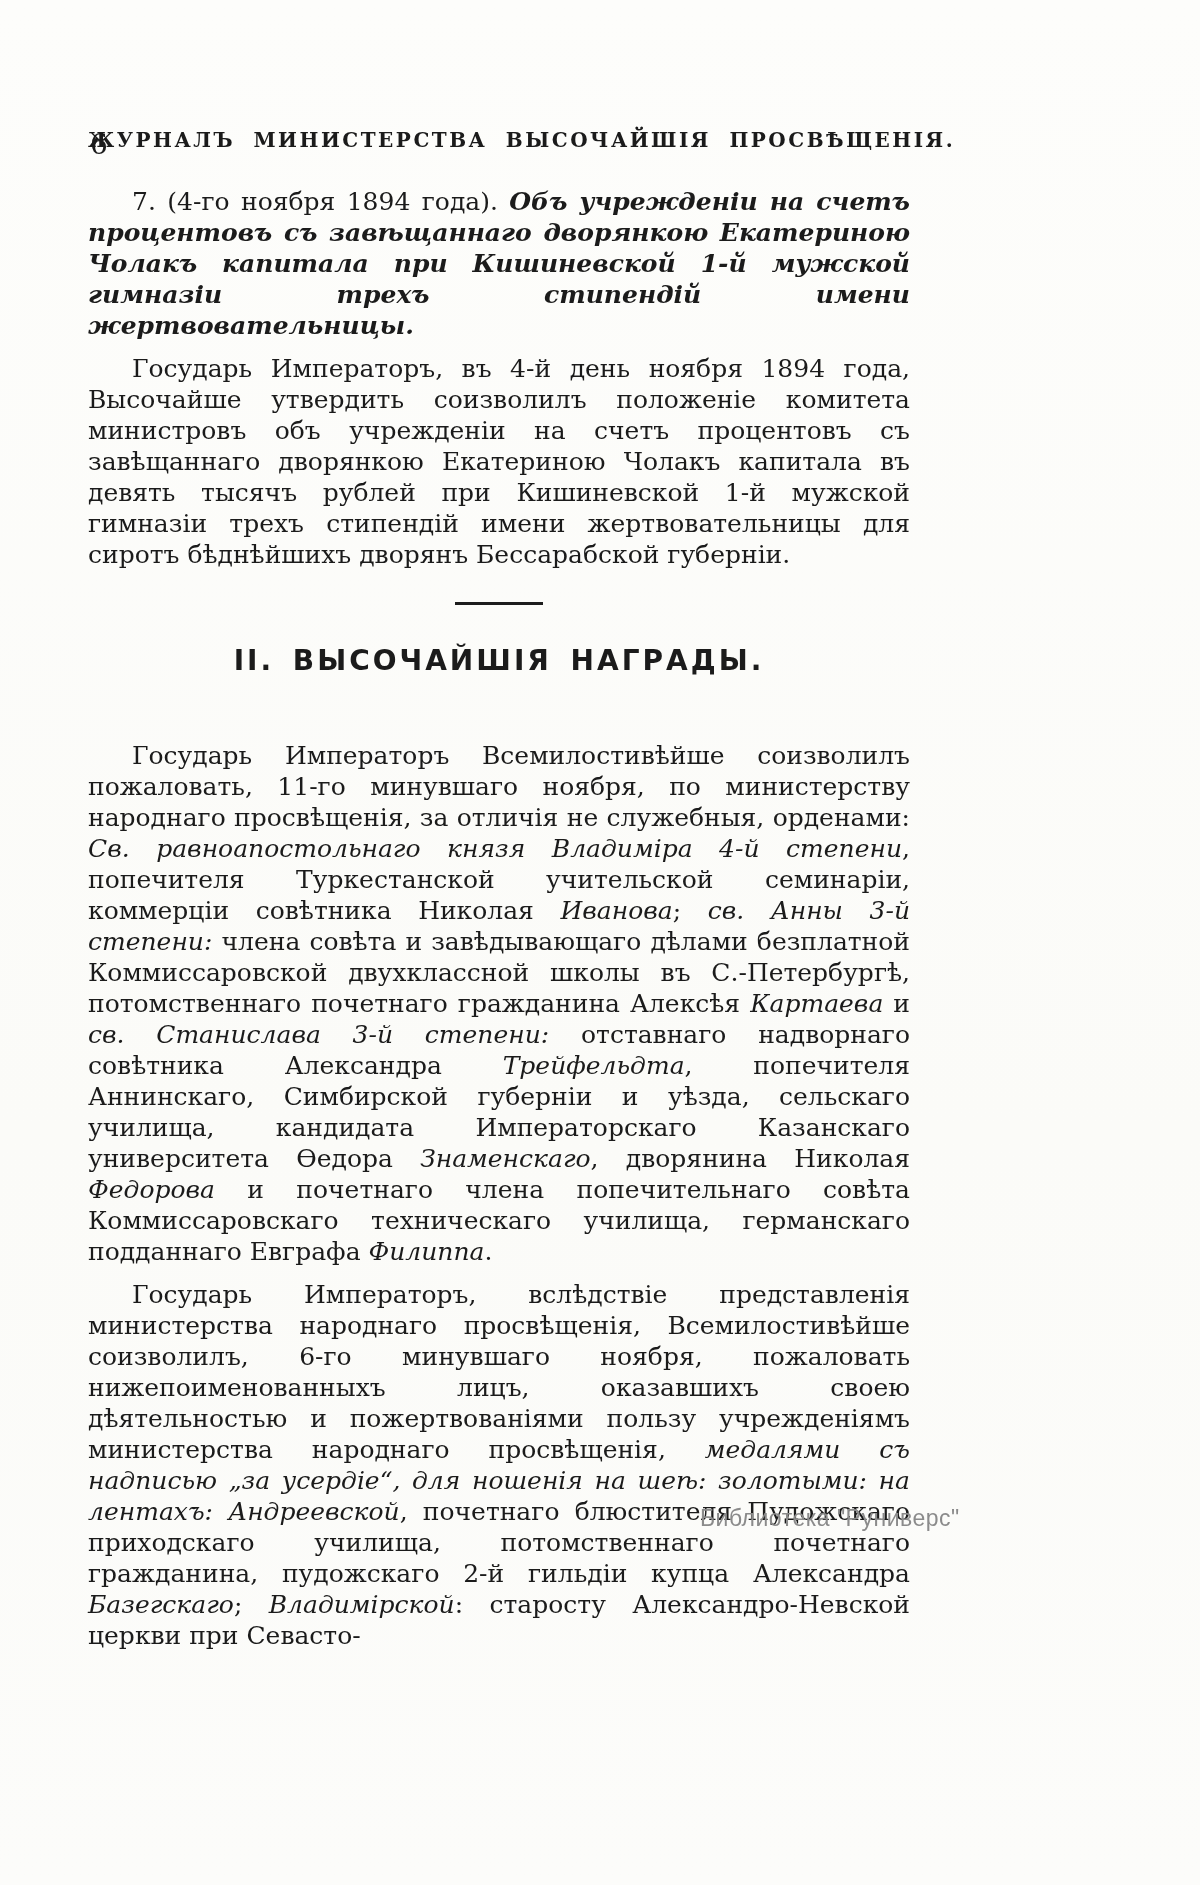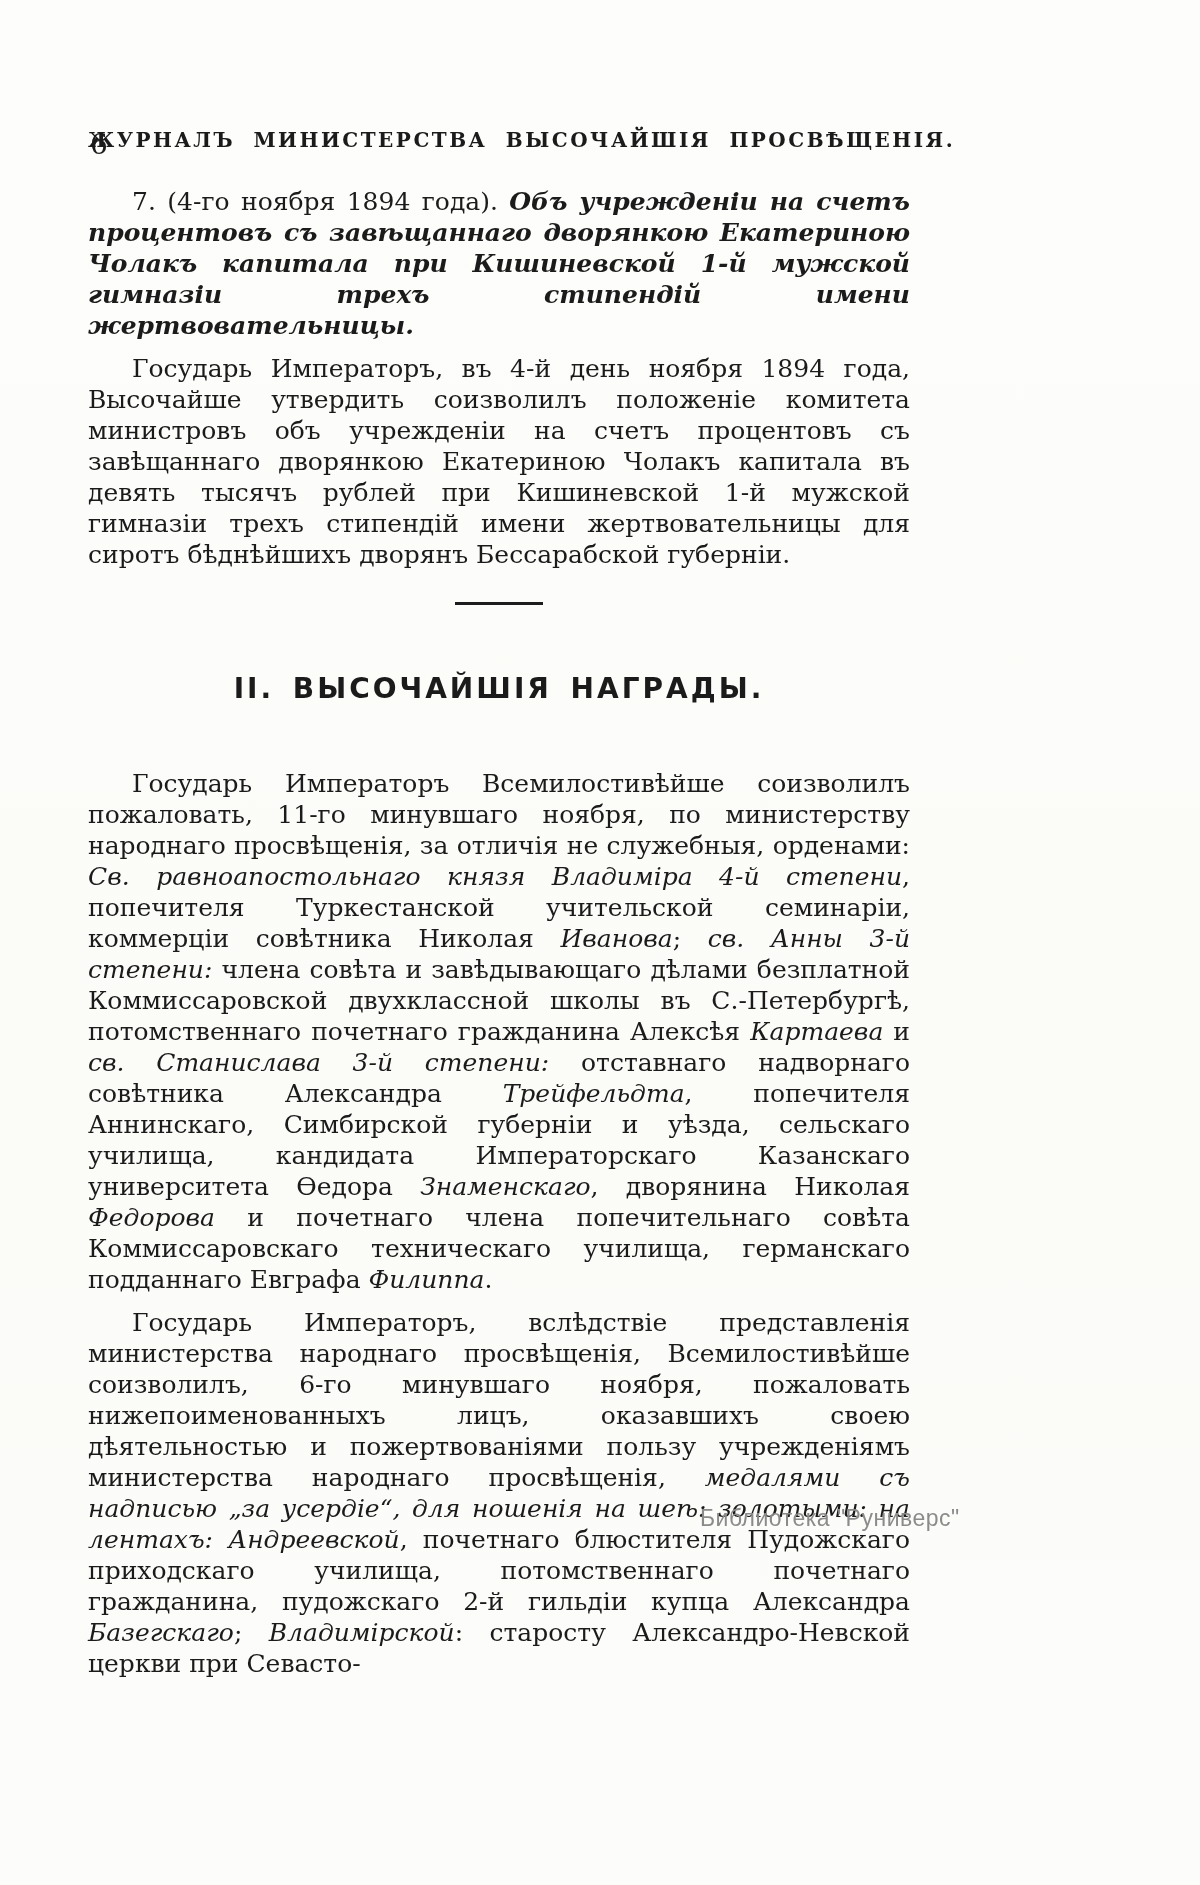--- a/index.html
+++ b/index.html
@@ -56,7 +56,7 @@
     margin: 32px auto 0 auto;
   }
   .section-heading {
-    margin-top: 68px;
+    margin-top: 40px;
     text-align: center;
     font-family: "DejaVu Sans", sans-serif;
     font-size: 28px;

